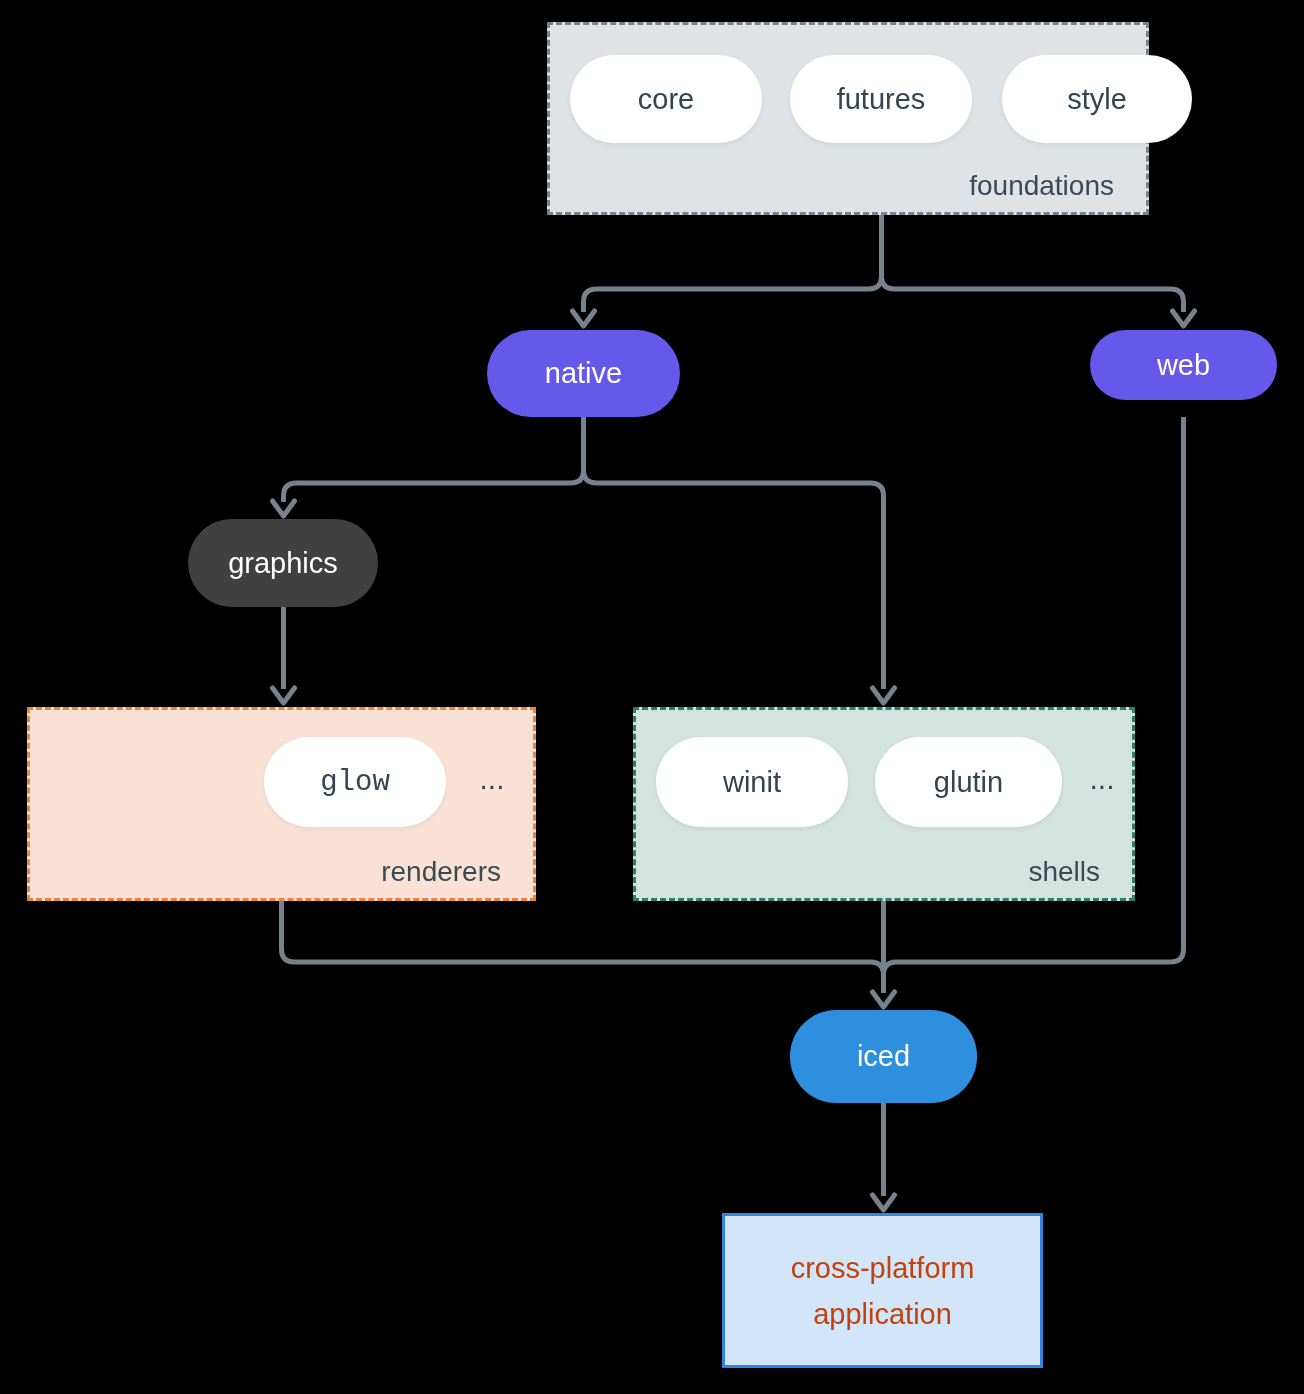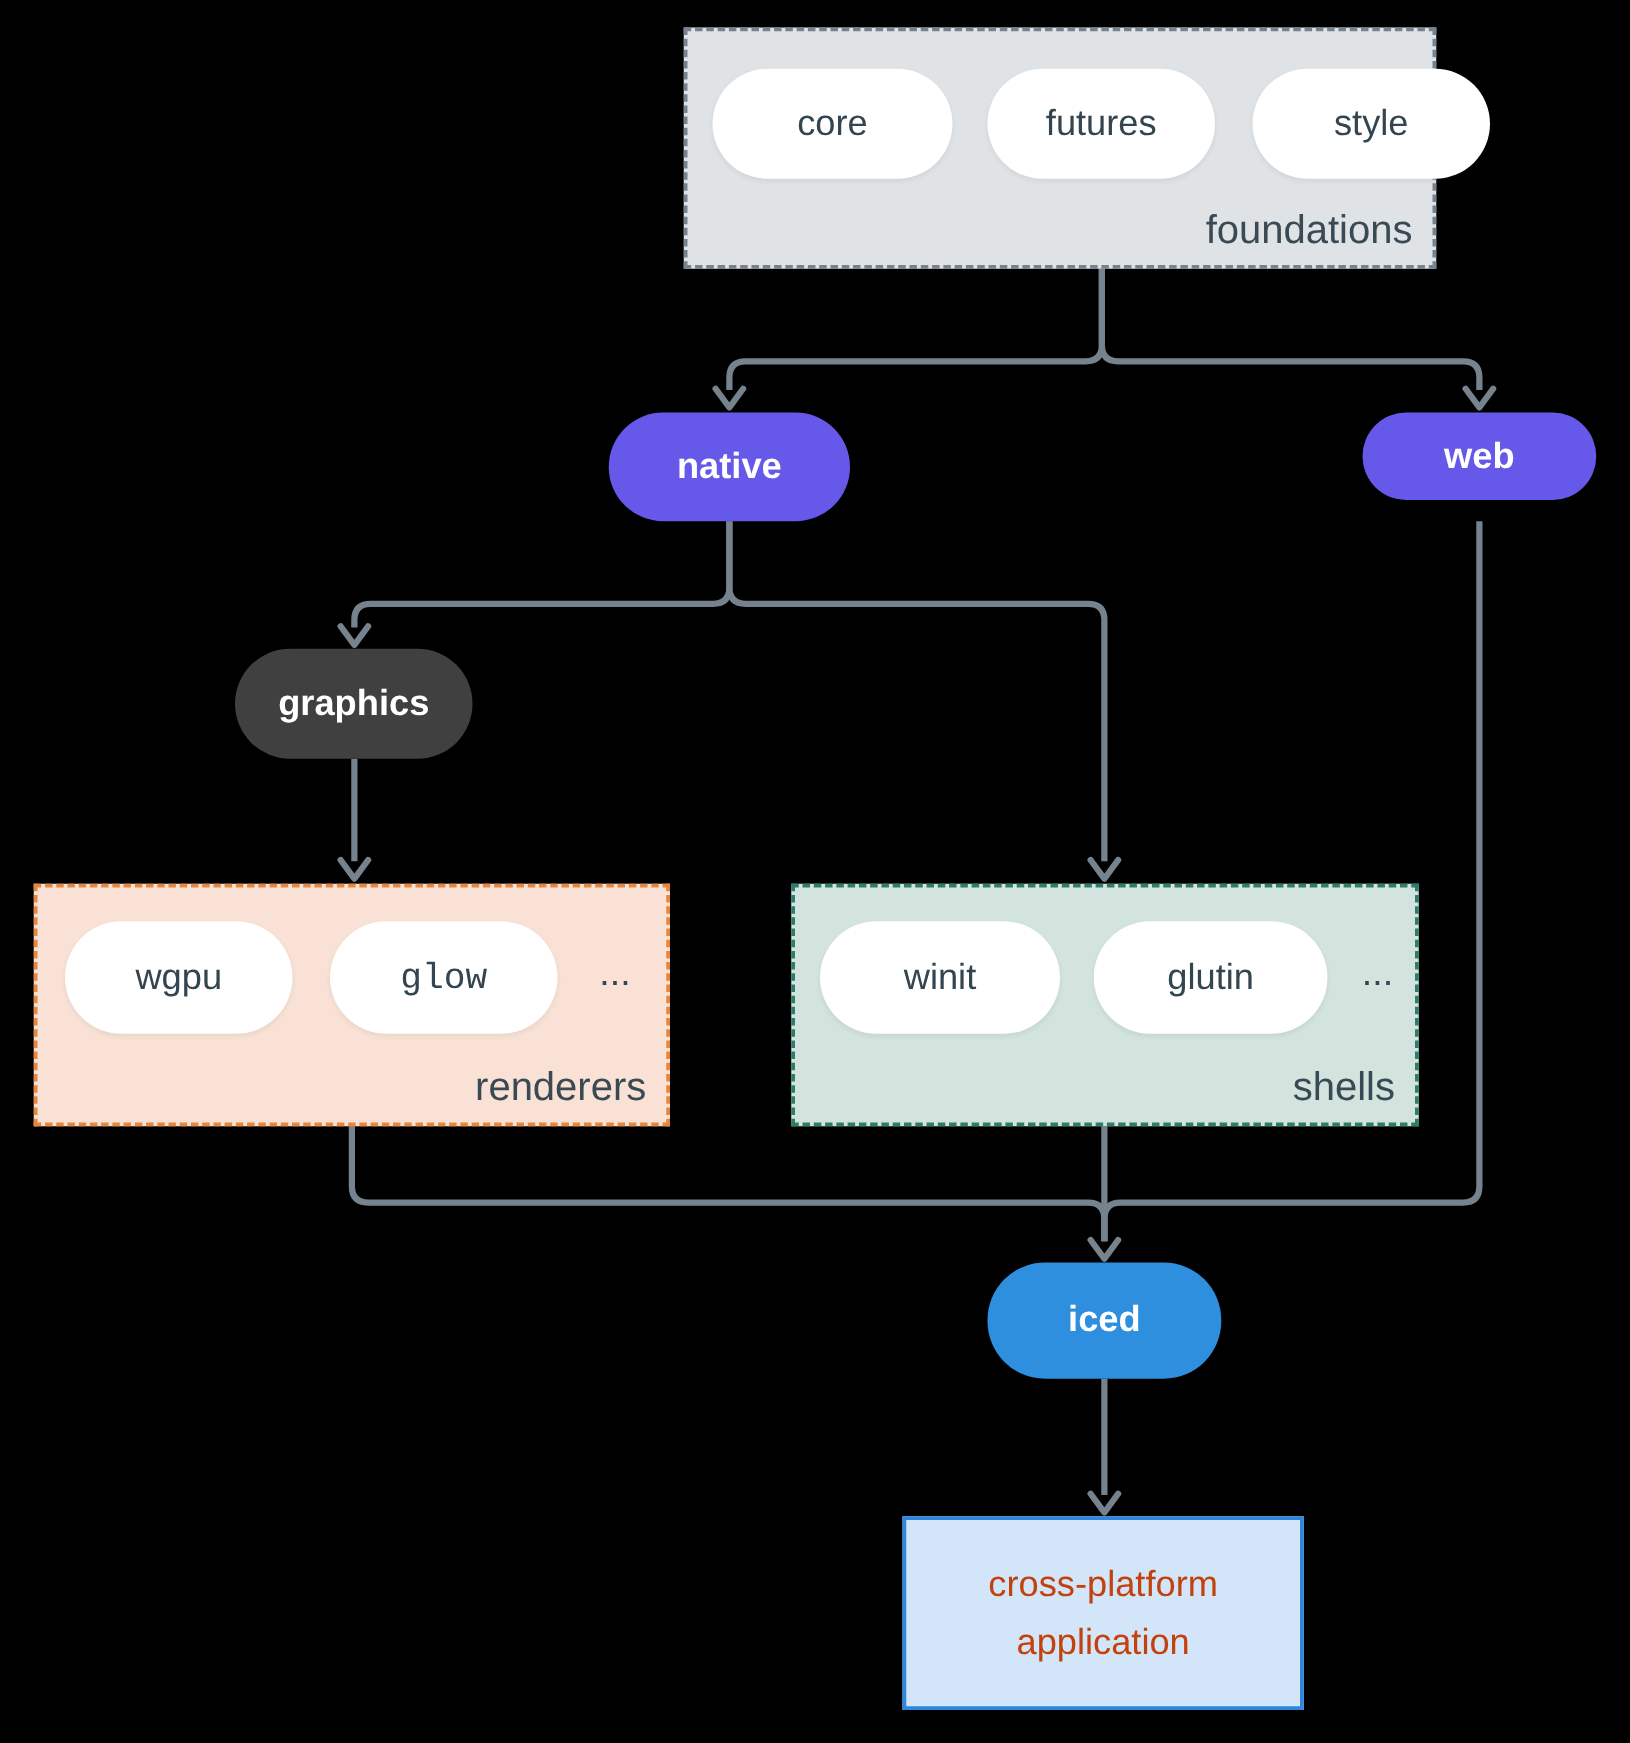--- a/index.html
+++ b/index.html
@@ -50,8 +50,8 @@
   }
   .group-label {
     position: absolute;
-    right: 16px; bottom: 10px;
-    font-size: 32px;
+    right: 32px; bottom: 10px;
+    font-size: 28px;
     color: #3A4A55;
   }
   .pill {

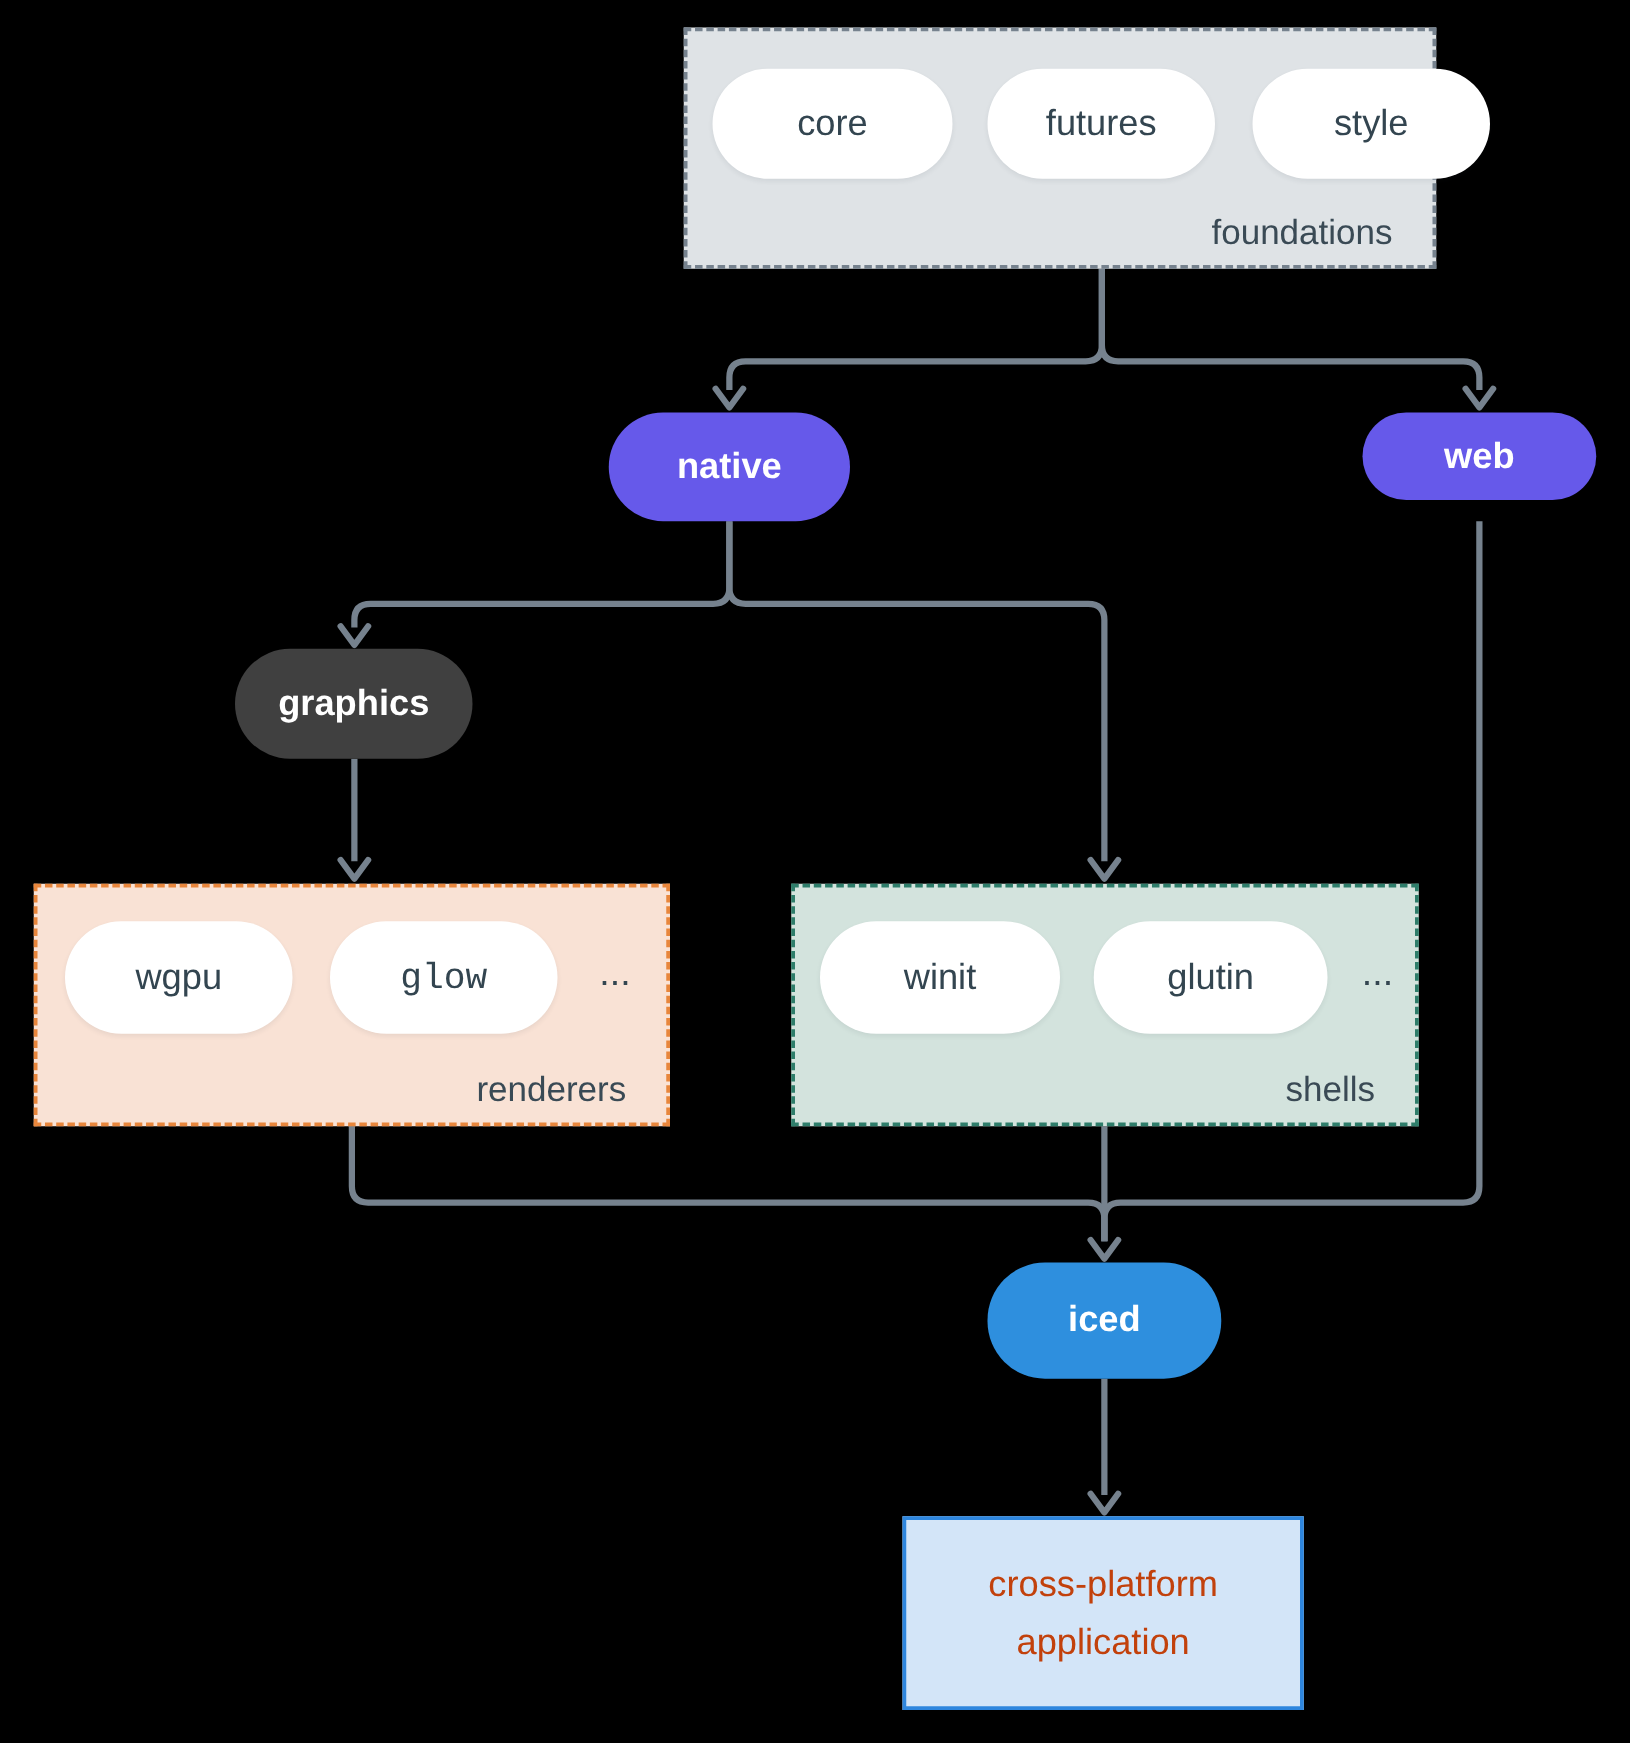--- a/index.html
+++ b/index.html
@@ -80,7 +80,6 @@
     justify-content: center;
     font-size: 29px;
     color: #FFFFFF;
-    font-weight: bold;
   }
   .node.native  { left: 487px;  top: 330px;  width: 193px; height: 87px; background: #6659EA; }
   .node.web     { left: 1090px; top: 330px;  width: 187px; height: 70px; background: #6659EA; }

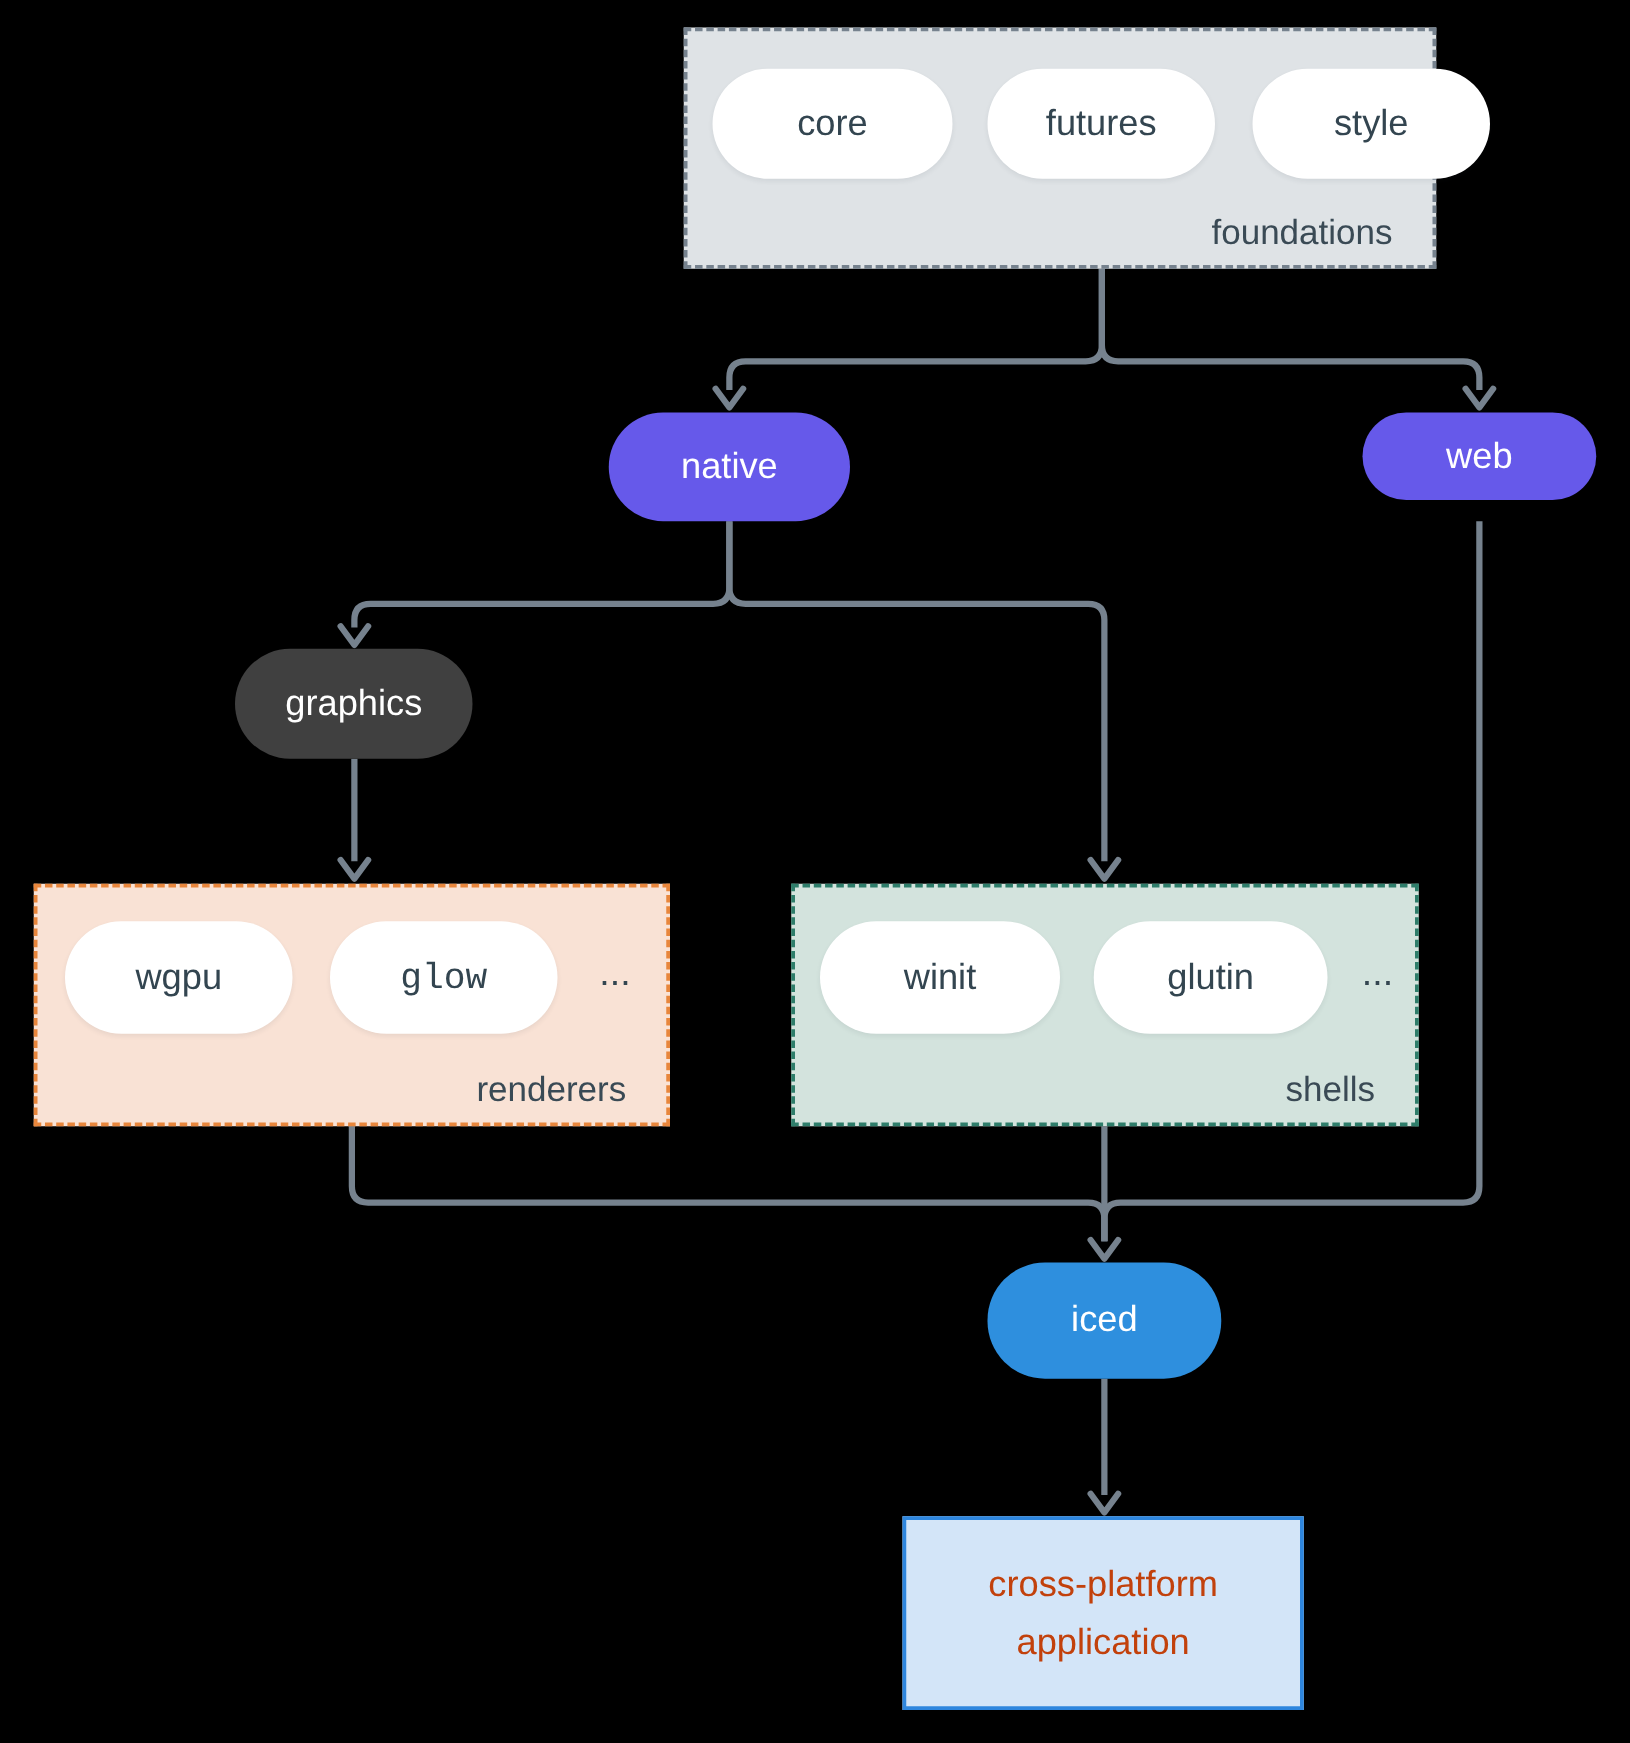--- a/index.html
+++ b/index.html
@@ -160,9 +160,6 @@
   </div>
 
   <div class="group renderers">
-    <div class="pill" style="left:22px; top:27px; width:182px; height:90px;">
-      <span>wgpu</span>
-    </div>
     <div class="pill" style="left:234px; top:27px; width:182px; height:90px;font-family:Liberation Mono, monospace;">
       <span>glow</span>
     </div>

